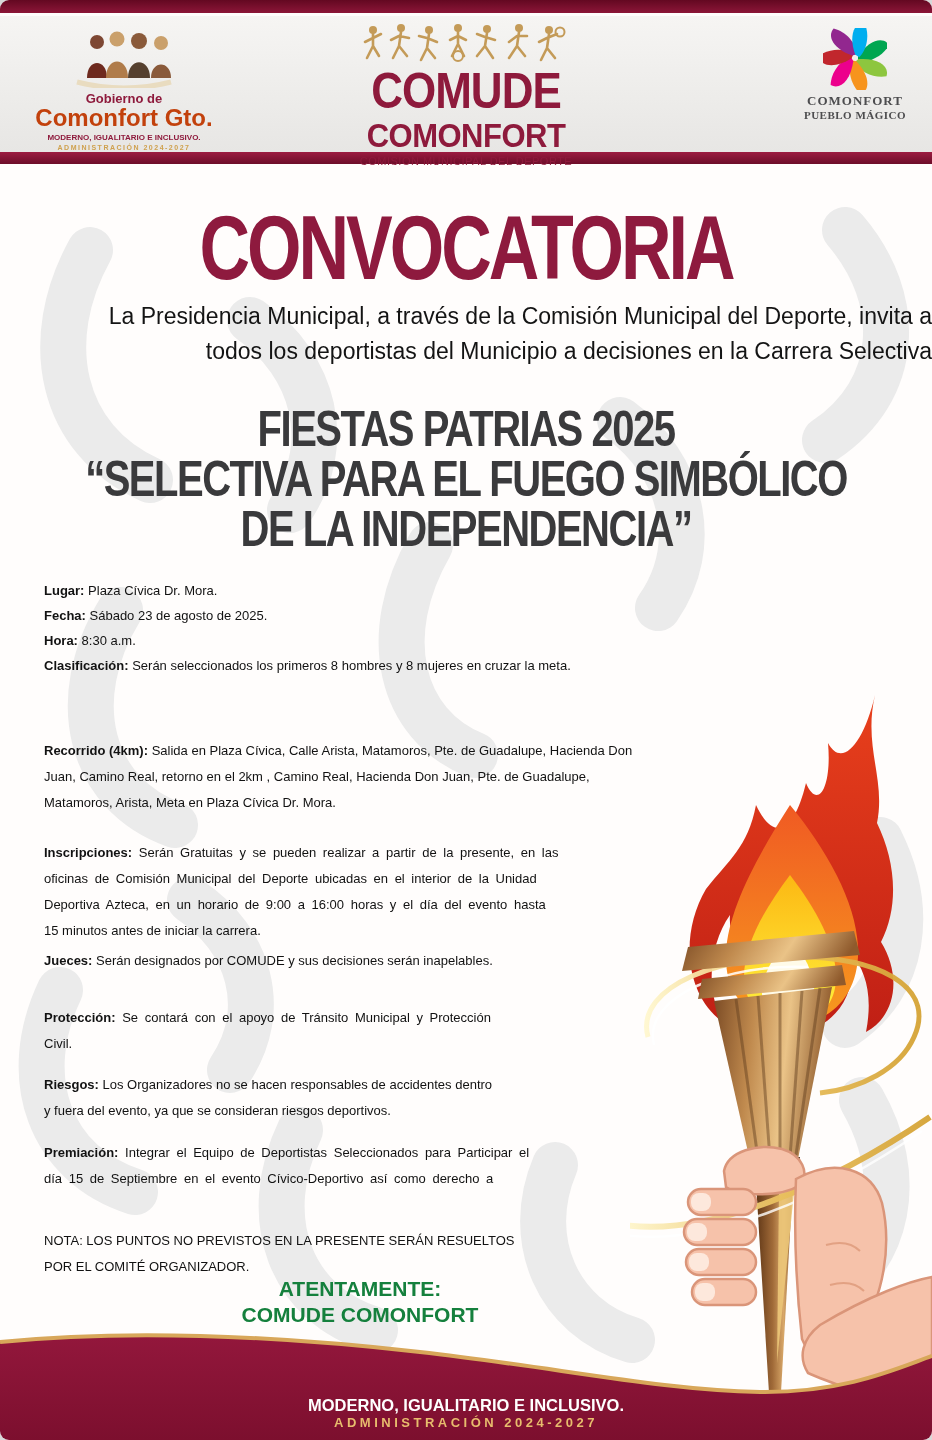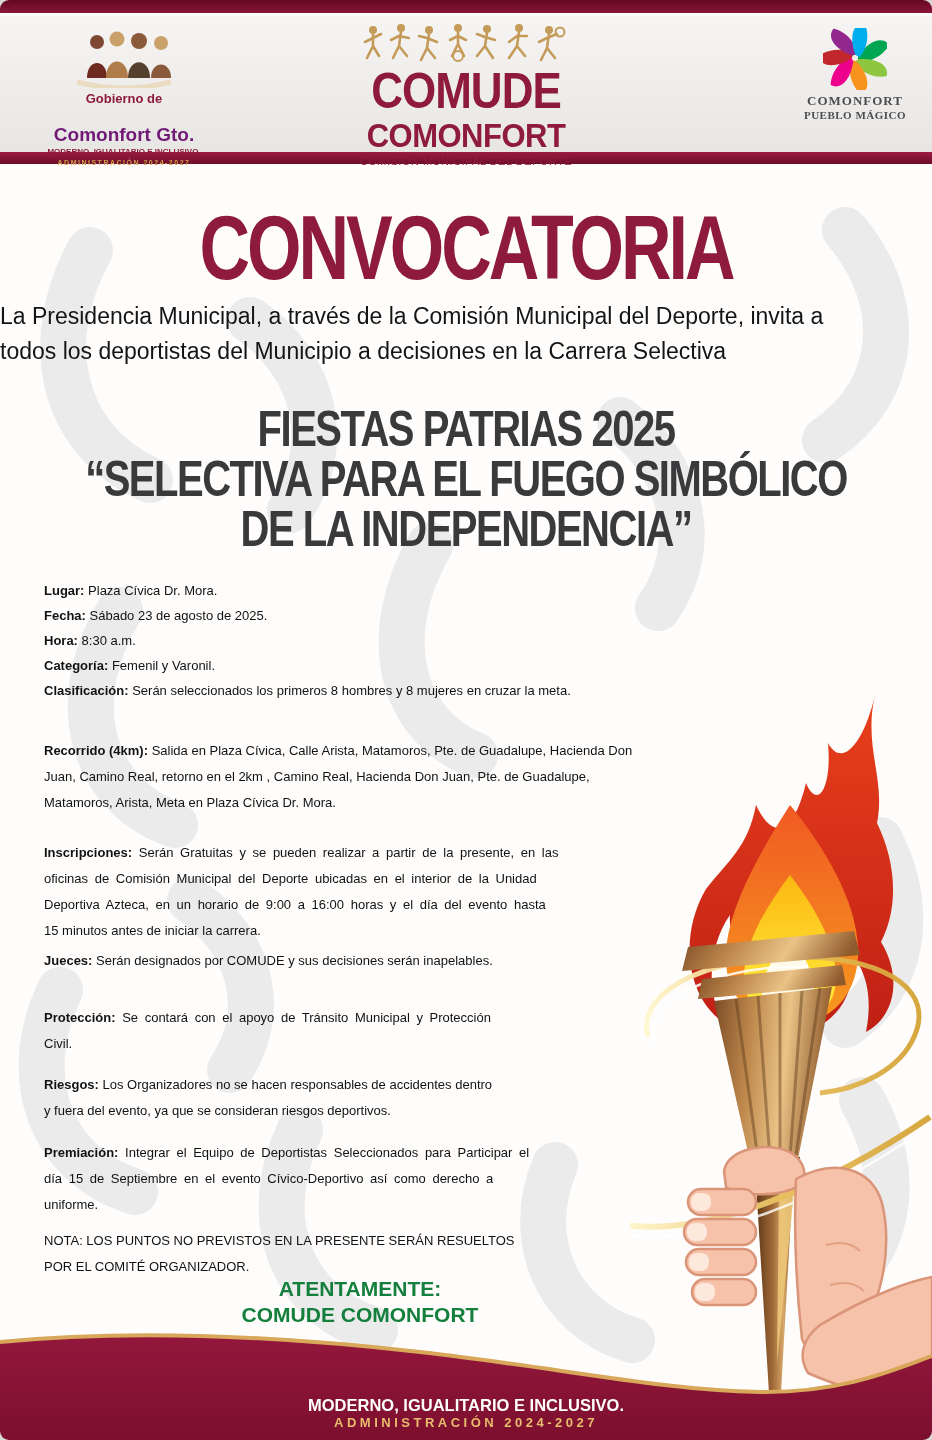--- a/index.html
+++ b/index.html
@@ -13,7 +13,7 @@
   
   .gov{left:34px;top:30px;width:180px;text-align:center;line-height:1.05;}
   .gov .l1{color:#8e1a3c;font-weight:bold;font-size:13px;}
-  .gov .l2{color:#701a75;font-weight:bold;font-size:19px;margin-top:20px;}
+  .gov .l2{color:#c2410c;font-weight:bold;font-size:24px;}
   .gov .l3{color:#8e1a3c;font-weight:bold;font-size:8px;margin-top:3px;}
   .gov .l4{color:#cfa14e;font-weight:bold;font-size:7px;letter-spacing:1.5px;margin-top:2px;}
   

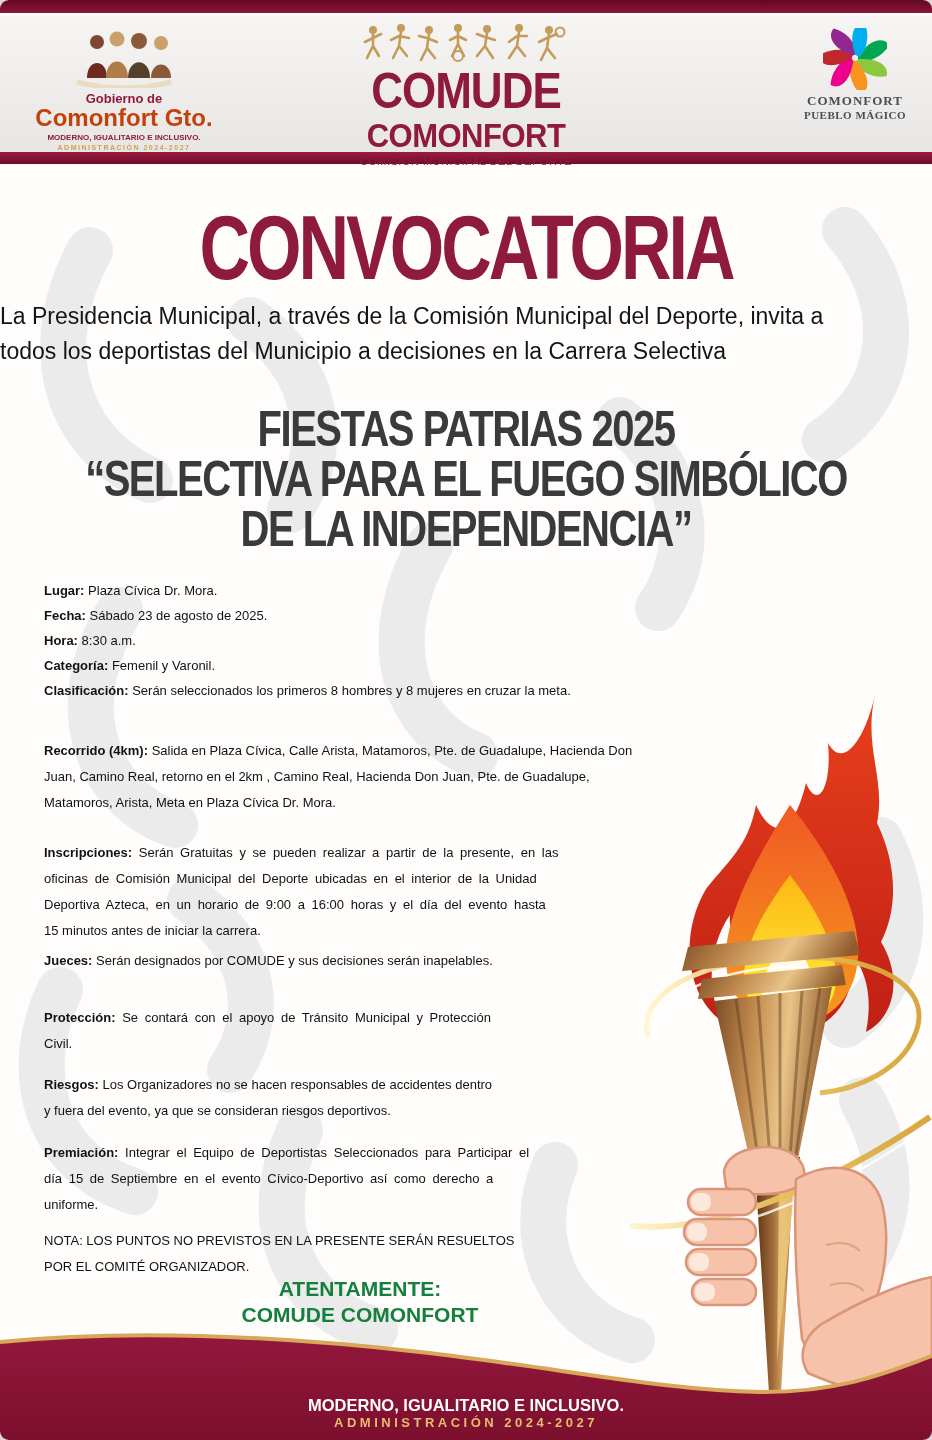--- a/index.html
+++ b/index.html
@@ -29,7 +29,7 @@
   
   .h-conv{left:0;top:196px;width:932px;text-align:center;color:#8e1a3e;font-weight:bold;
           font-size:70px;letter-spacing:-3px;transform:scaleY(1.3);transform-origin:top center;}
-  .intro{left:0;top:299px;width:932px;text-align:left;font-size:23px;line-height:35px;color:#141414;}
+  .intro{left:0;top:299px;width:932px;text-align:right;font-size:23px;line-height:35px;color:#141414;}
   .h-event{left:0;top:403px;width:932px;text-align:center;color:#3a3a3c;font-weight:bold;
            font-size:40px;letter-spacing:-1.5px;line-height:40px;transform:scaleY(1.25);transform-origin:top center;}
   

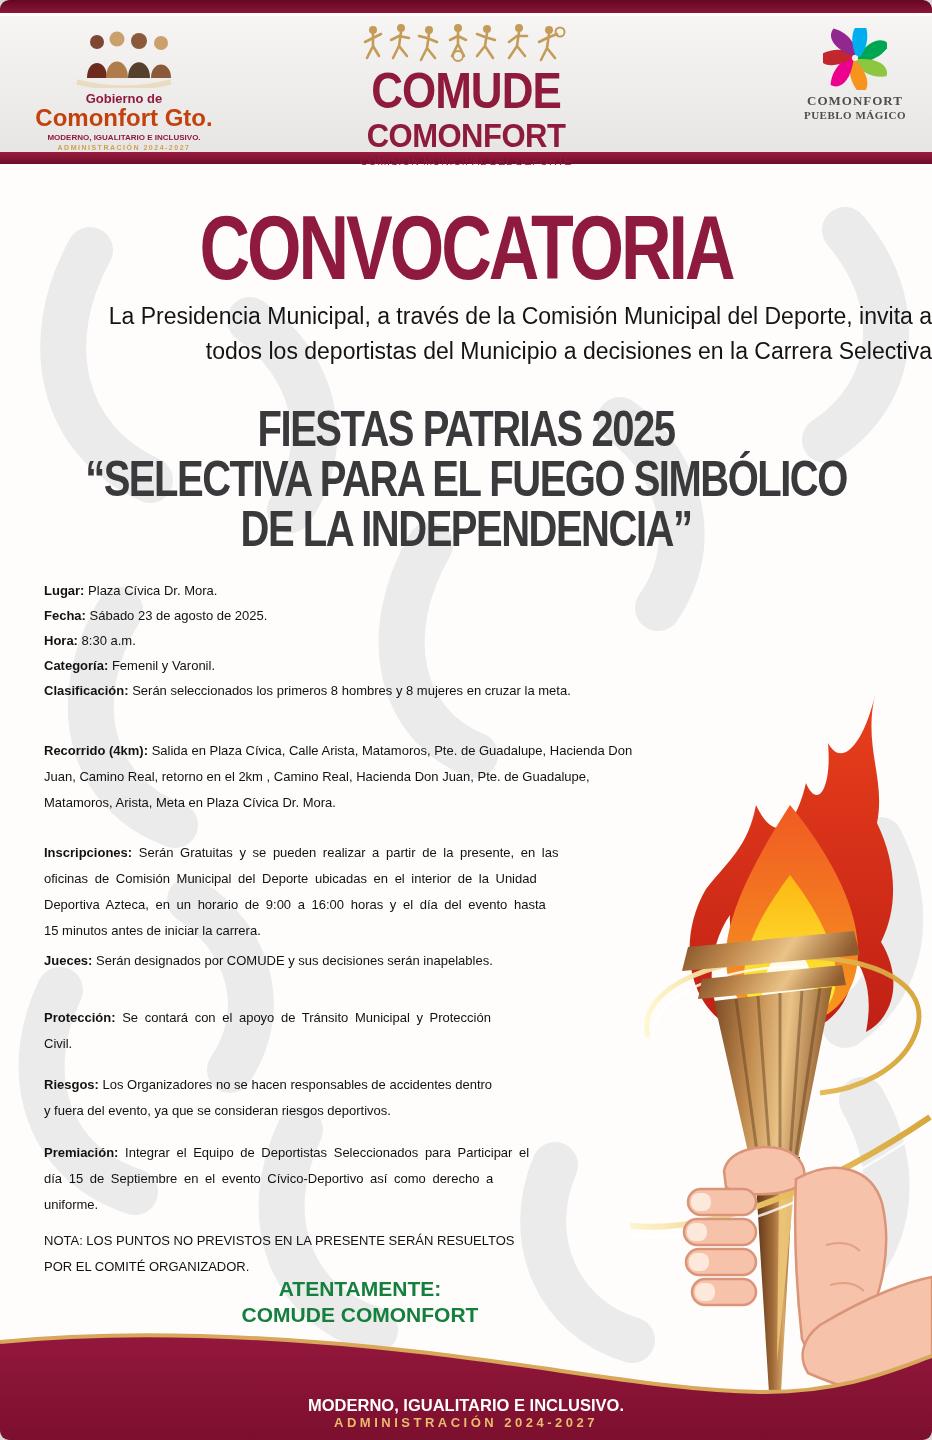--- a/index.html
+++ b/index.html
@@ -247,7 +247,6 @@
     <div class="dline"><b>Lugar:</b> <span>Plaza Cívica Dr. Mora.</span></div>
     <div class="dline"><b>Fecha:</b> <span>Sábado 23 de agosto de 2025.</span></div>
     <div class="dline"><b>Hora:</b> <span>8:30 a.m.</span></div>
-    <div class="dline"><b>Categoría:</b> <span>Femenil y Varonil.</span></div>
     <div class="dline"><b>Clasificación:</b> <span>Serán seleccionados los primeros 8 hombres y 8 mujeres en cruzar la meta.</span></div>
   </div>
 

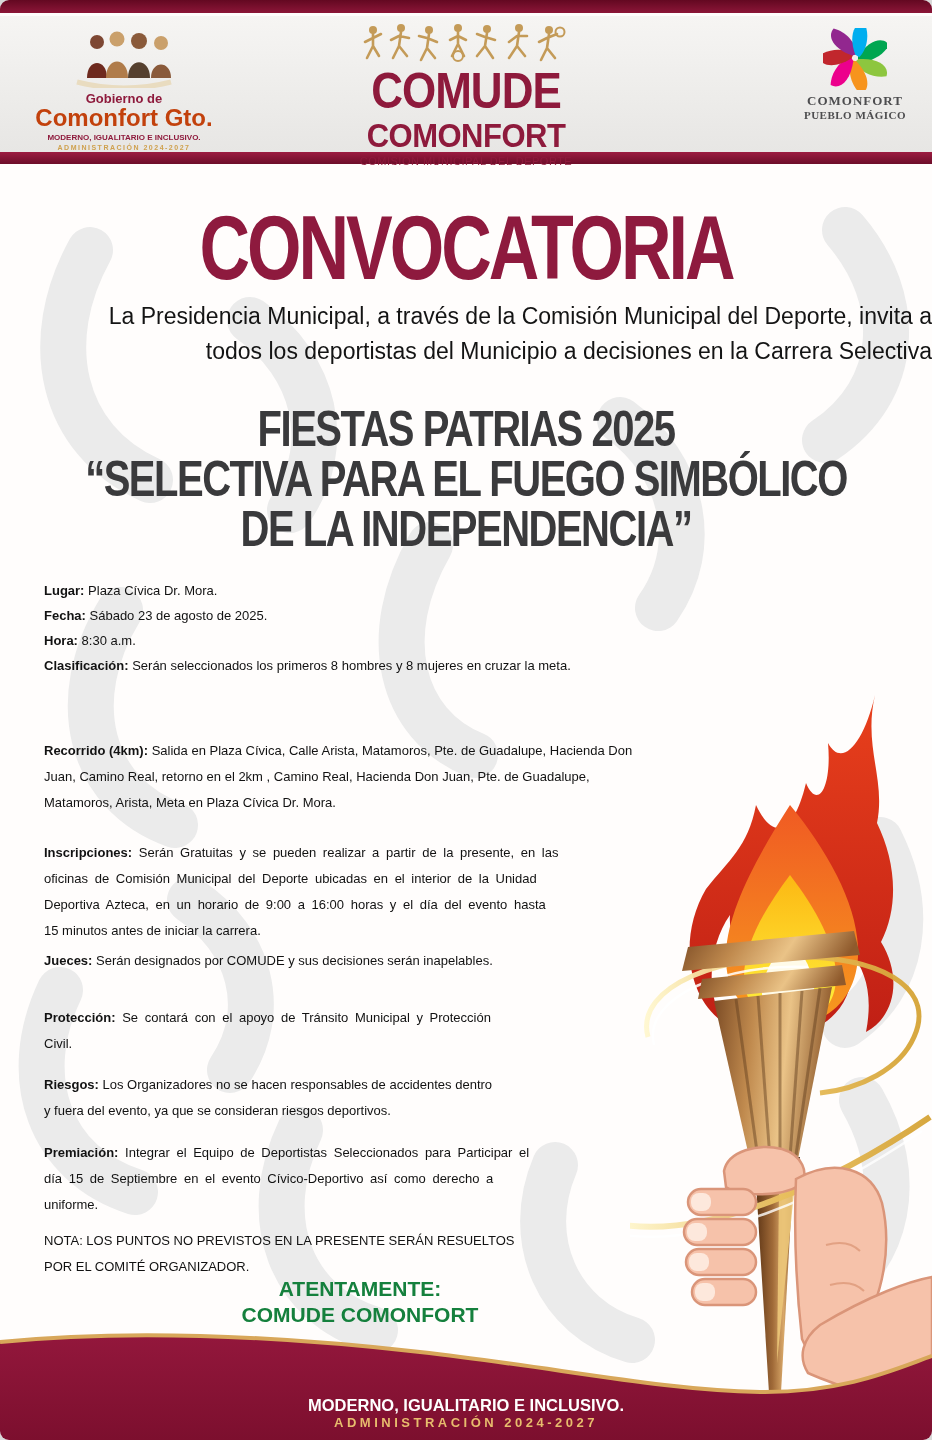--- a/index.html
+++ b/index.html
@@ -280,7 +280,6 @@
   <div class="abs blk txt" style="top:1140px;">
     <div class="pline jst"><b>Premiación:</b> <span>Integrar el Equipo de Deportistas Seleccionados para Participar el</span></div>
     <div class="pline jst">día 15 de Septiembre en el evento Cívico-Deportivo así como derecho a</div>
-    <div class="pline">uniforme.</div>
   </div>
 
   <div class="abs blk txt note" style="top:1228px;">

